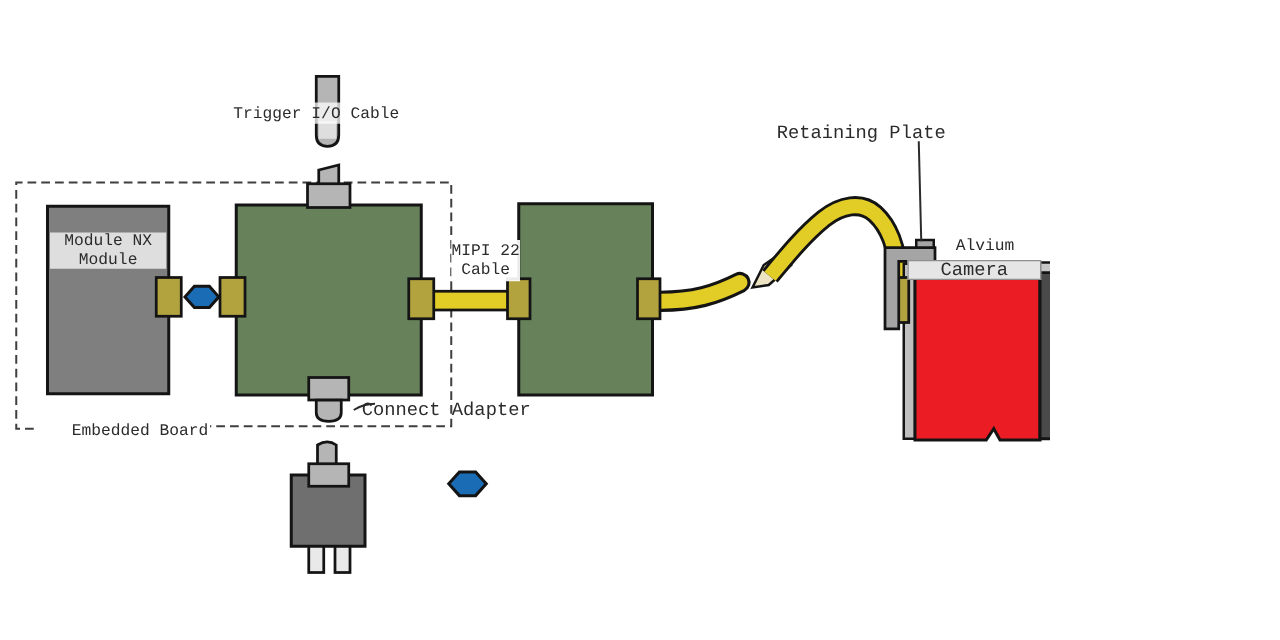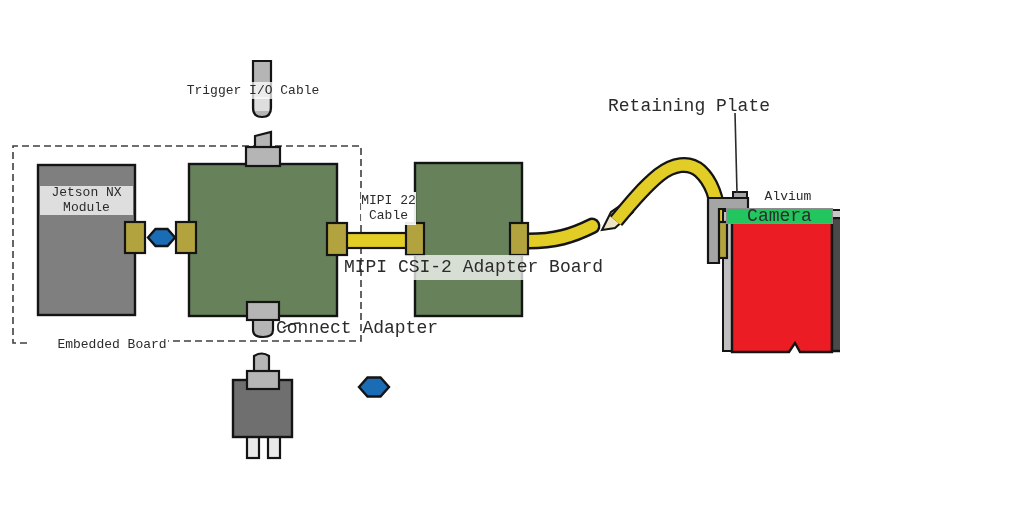--- a/index.html
+++ b/index.html
@@ -12,7 +12,7 @@
     position:absolute; display:flex; align-items:center; justify-content:center;
     text-align:center; font-size:13px; line-height:15px; color:#2b2b2b; white-space:nowrap;
   }
-  .lbl.small { font-size:18px; }
+  .lbl.small { font-size:15px; }
   .band  { background:rgba(255,255,255,0.74); }
   .band90{ background:rgba(255,255,255,0.92);margin-left:10px; }
   .band60{ background:rgba(255,255,255,0.60); }

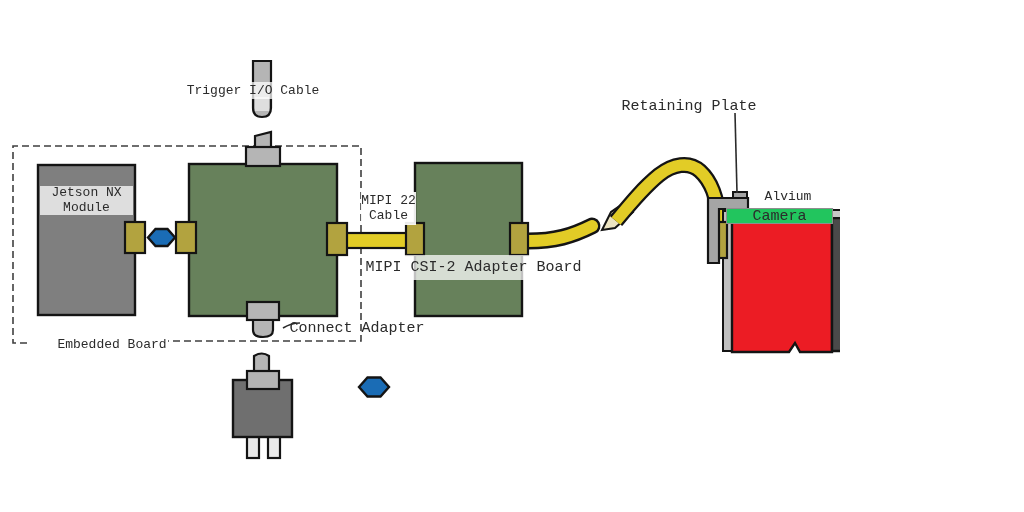--- a/index.html
+++ b/index.html
@@ -81,7 +81,7 @@
   <div class="lbl band" style="left:194px; top:82px; width:118px; height:17px;">Trigger I/O Cable</div>
 
   <div class="lbl band twoline" style="left:40px; top:186px; width:93px; height:29px;">
-    <span>Jetson NX</span>
+    <span>Module NX</span>
     <span>Module</span>
   </div>
 

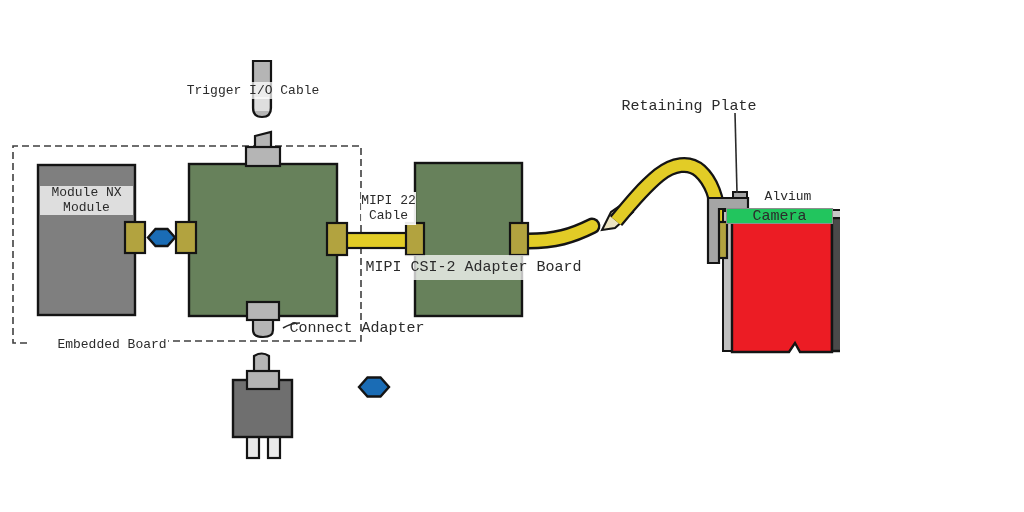--- a/index.html
+++ b/index.html
@@ -18,7 +18,7 @@
   .band60{ background:rgba(255,255,255,0.60); }
   .whitebg { background:#ffffff; }
   .twoline { flex-direction:column; line-height:14.5px; }
-  #camera-band { background:#22c55e; border:1px solid #8e8e8e; }
+  #camera-band { background:#e5e5e5; border:1px solid #8e8e8e; }
   #legend-label { justify-content:flex-start; }
 </style>
 </head>

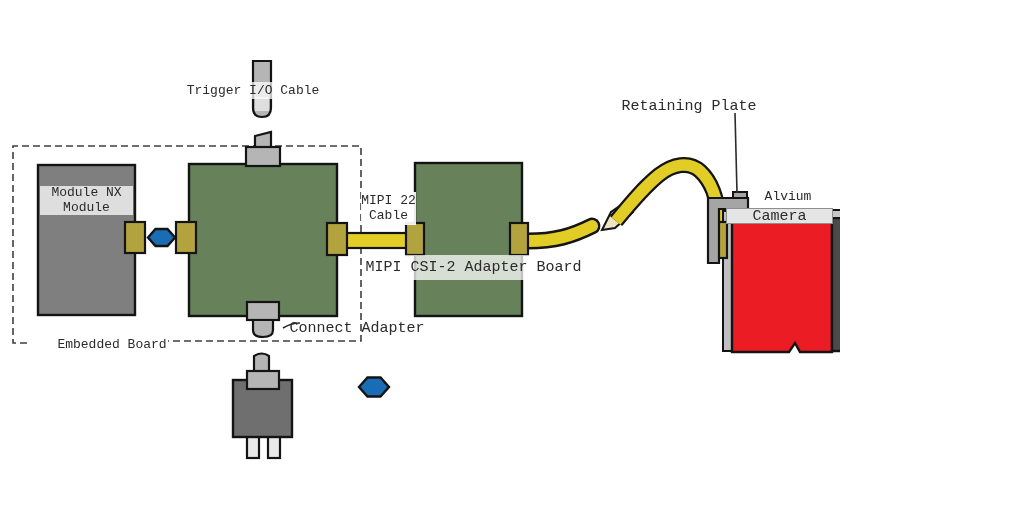--- a/index.html
+++ b/index.html
@@ -91,7 +91,6 @@
     <span>Cable</span>
   </div>
 
-  <div class="lbl band small" style="left:397px; top:255px; width:153px; height:25px;">MIPI CSI-2 Adapter Board</div>
 
 
   <div class="lbl small" style="left:641px; top:98px; width:96px; height:16px;">Retaining Plate</div>

